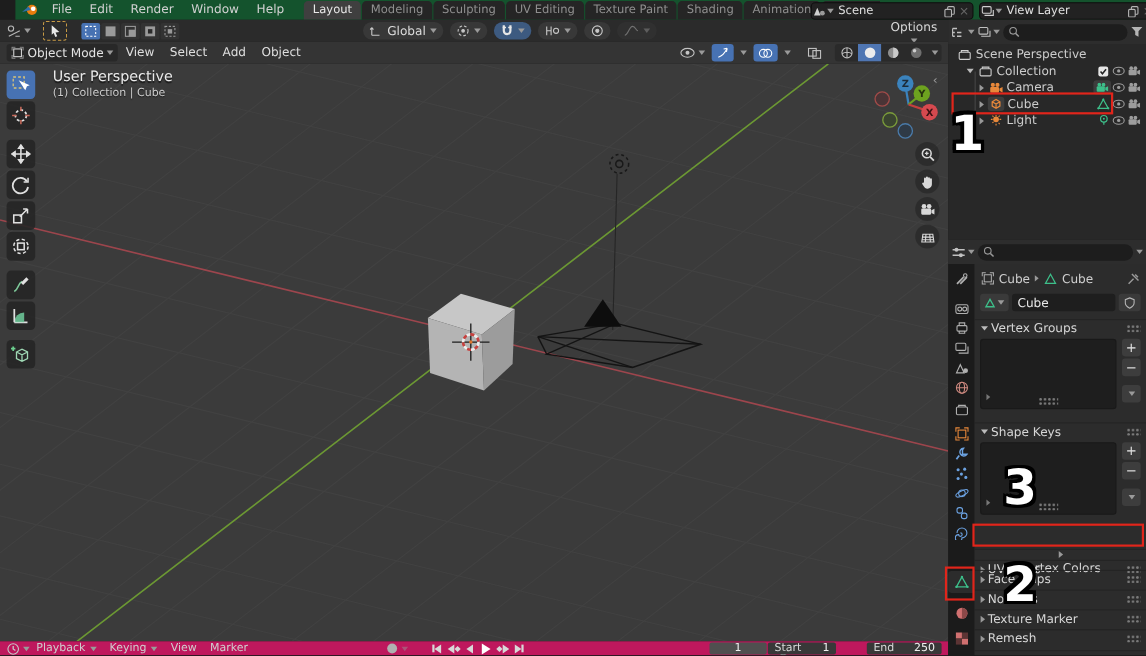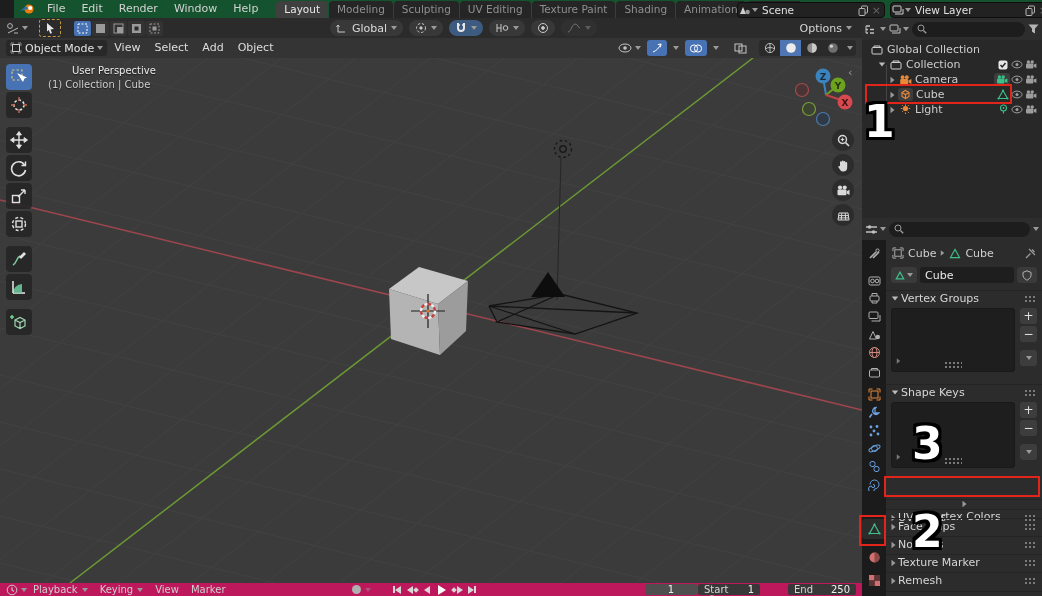--- a/index.html
+++ b/index.html
@@ -232,7 +232,7 @@
         <span class="cv"></span>
       </div>
     </div>
-    <div class="row" style="margin-left:auto;margin-right:10px;gap:4px;">
+    <div class="row" style="margin-left:auto;margin-right:10px;gap:4px;flex-direction:column;">
       <span style="color:#d6d6d6;">Options</span>
       <span class="cv"></span>
     </div>

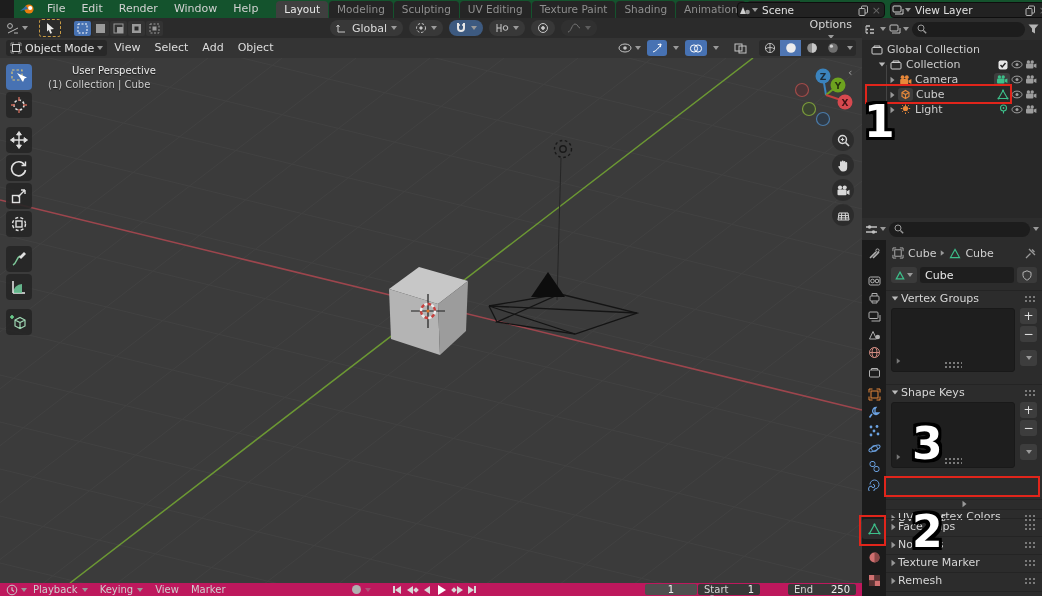--- a/index.html
+++ b/index.html
@@ -599,7 +599,7 @@
             <path d="M3,2.5 V1 h6 v1.5"></path>
           </svg>
       </span>
-      <span>Global Collection</span>
+      <span>Scene Perspective</span>
     </div>
 
     <div class="otrow" style="top:39px;padding-left:16px;">

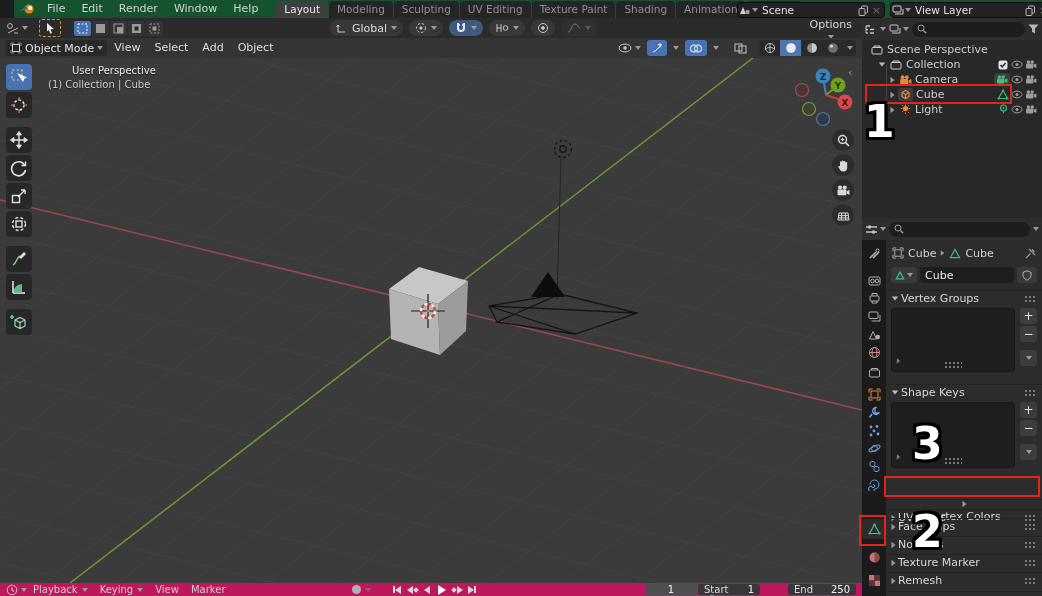--- a/index.html
+++ b/index.html
@@ -39,7 +39,7 @@
   
   #viewport{left:0;top:58px;width:862px;height:525px;background:#3b3b3b;overflow:hidden;}
   #vp-overlay-text{left:48px;top:6px;line-height:14px;text-shadow:0 1px 1px rgba(0,0,0,.6);}
-  #vp-overlay-text .l1{font-size:10px;color:#eaeaea;margin-left:24px;}
+  #vp-overlay-text .l1{font-size:13px;color:#eaeaea;}
   #vp-overlay-text .l2{font-size:10px;color:#cdcdcd;}
   .toolcol{left:6px;top:6px;display:flex;flex-direction:column;gap:2px;}
   .toolbtn{width:26px;height:26px;border-radius:4px;background:rgba(38,38,38,.9);display:flex;align-items:center;justify-content:center;}

